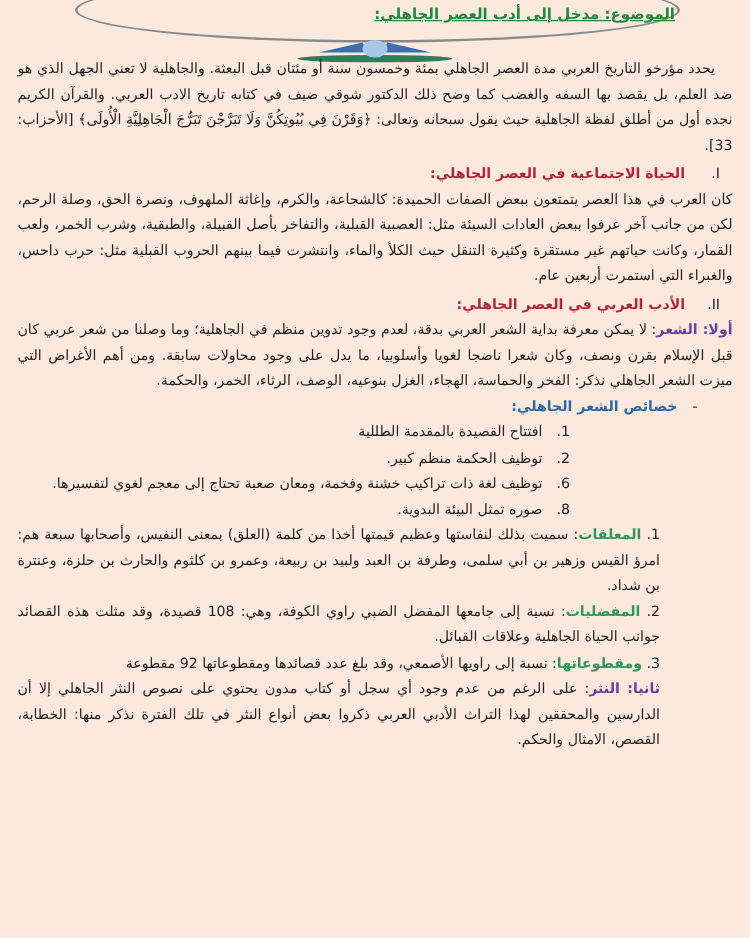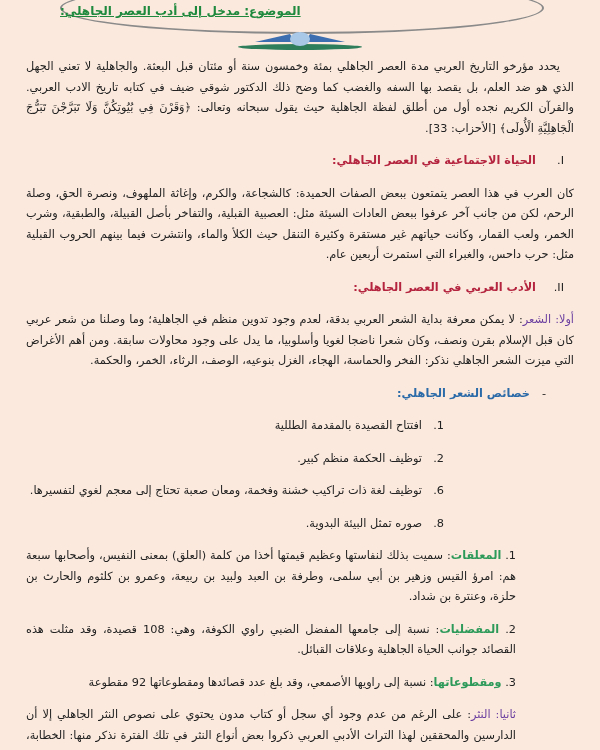--- a/index.html
+++ b/index.html
@@ -19,7 +19,7 @@
     border:2px solid #8a8a8a; border-radius:50%;
   }
   .title {
-    position:absolute; left:0; right:0; top:22px; text-align:left;
+    position:absolute; left:0; right:0; top:22px; text-align:right;
     color:#1f8a3e; font-size:12px; text-decoration:underline; font-weight:bold;
   }
   .ornament { position:absolute; left:235px; top:30px; width:130px; height:20px; }

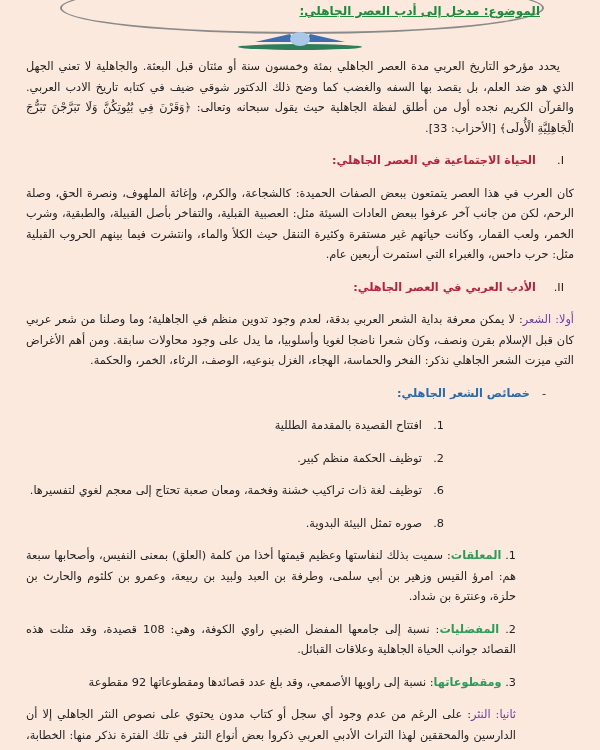--- a/index.html
+++ b/index.html
@@ -27,7 +27,7 @@
     position:absolute; left:14px; right:14px; top:45px;
     font-size:11.3px; line-height:20.5px; text-align:justify;
   }
-  p { margin:12px; }
+  p { margin:0; }
   .intro { padding-right:0; text-indent:14px; }
   .section-h { margin-top:2px; padding-right:10px; }
   .num { display:inline-block; width:28px; }

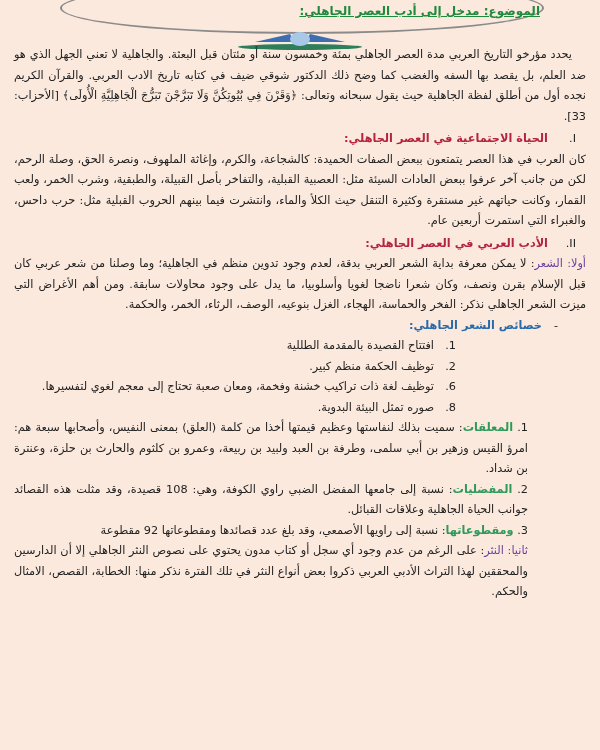--- a/index.html
+++ b/index.html
@@ -32,7 +32,7 @@
   .section-h { margin-top:2px; padding-right:10px; }
   .num { display:inline-block; width:28px; }
   .red { color:#b4243e; font-weight:bold; }
-  .purple { color:#6b3fa0; font-weight:normal; }
+  .purple { color:#6b3fa0; font-weight:bold; }
   .blue { color:#2a6aa8; font-weight:bold; }
   .green { color:#2e9a5a; font-weight:bold; }
   .indent1 { padding-right:28px; }

